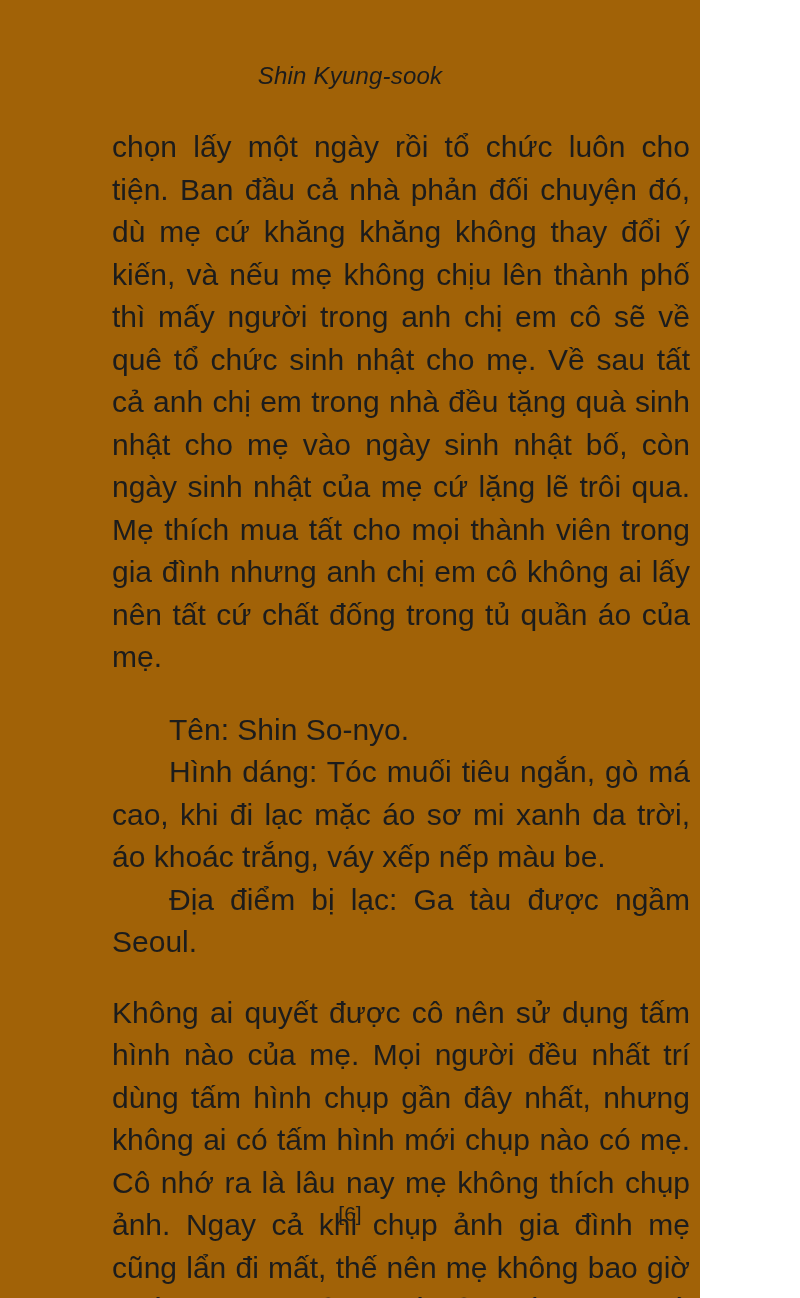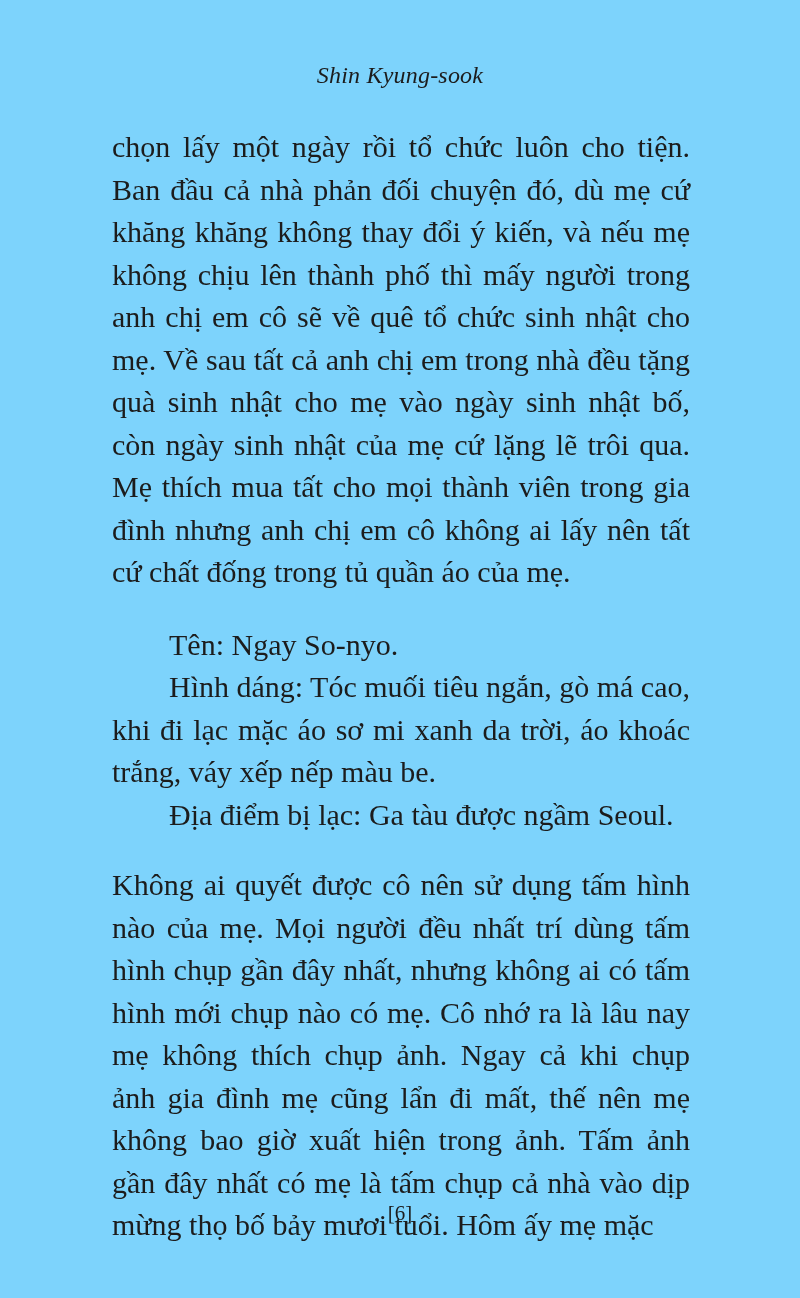--- a/index.html
+++ b/index.html
@@ -9,10 +9,10 @@
   }
   .page {
     position: relative;
-    width: 800px;
+    width: 700px;
     height: 1298px;
-    background: #7dd3fc;
-    font-family: Liberation Serif, serif;
+    background: #a16207;
+    font-family: Liberation Sans, sans-serif;
     color: #1c1c1c;
     overflow: hidden;
   }

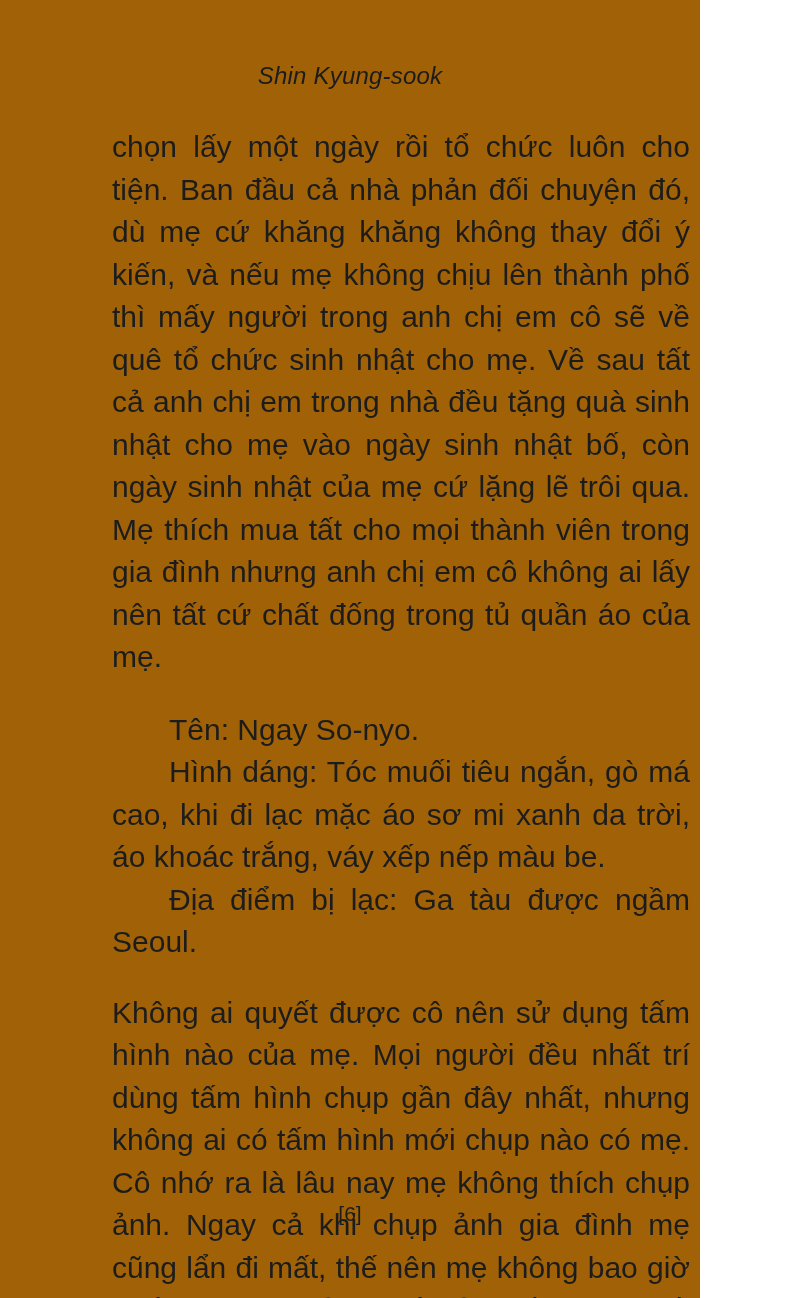--- a/index.html
+++ b/index.html
@@ -67,7 +67,7 @@
     <p>chọn lấy một ngày rồi tổ chức luôn cho tiện. Ban đầu cả nhà phản đối chuyện đó, dù mẹ cứ khăng khăng không thay đổi ý kiến, và nếu mẹ không chịu lên thành phố thì mấy người trong anh chị em cô sẽ về quê tổ chức sinh nhật cho mẹ. Về sau tất cả anh chị em trong nhà đều tặng quà sinh nhật cho mẹ vào ngày sinh nhật bố, còn ngày sinh nhật của mẹ cứ lặng lẽ trôi qua. Mẹ thích mua tất cho mọi thành viên trong gia đình nhưng anh chị em cô không ai lấy nên tất cứ chất đống trong tủ quần áo của mẹ.</p>
 
     <div class="record">
-      <p>Tên: Ngay So-nyo.</p>
+      <p>Tên: Shin So-nyo.</p>
       <p>Hình dáng: Tóc muối tiêu ngắn, gò má cao, khi đi lạc mặc áo sơ mi xanh da trời, áo khoác trắng, váy xếp nếp màu be.</p>
       <p>Địa điểm bị lạc: Ga tàu được ngầm Seoul.</p>
     </div>

